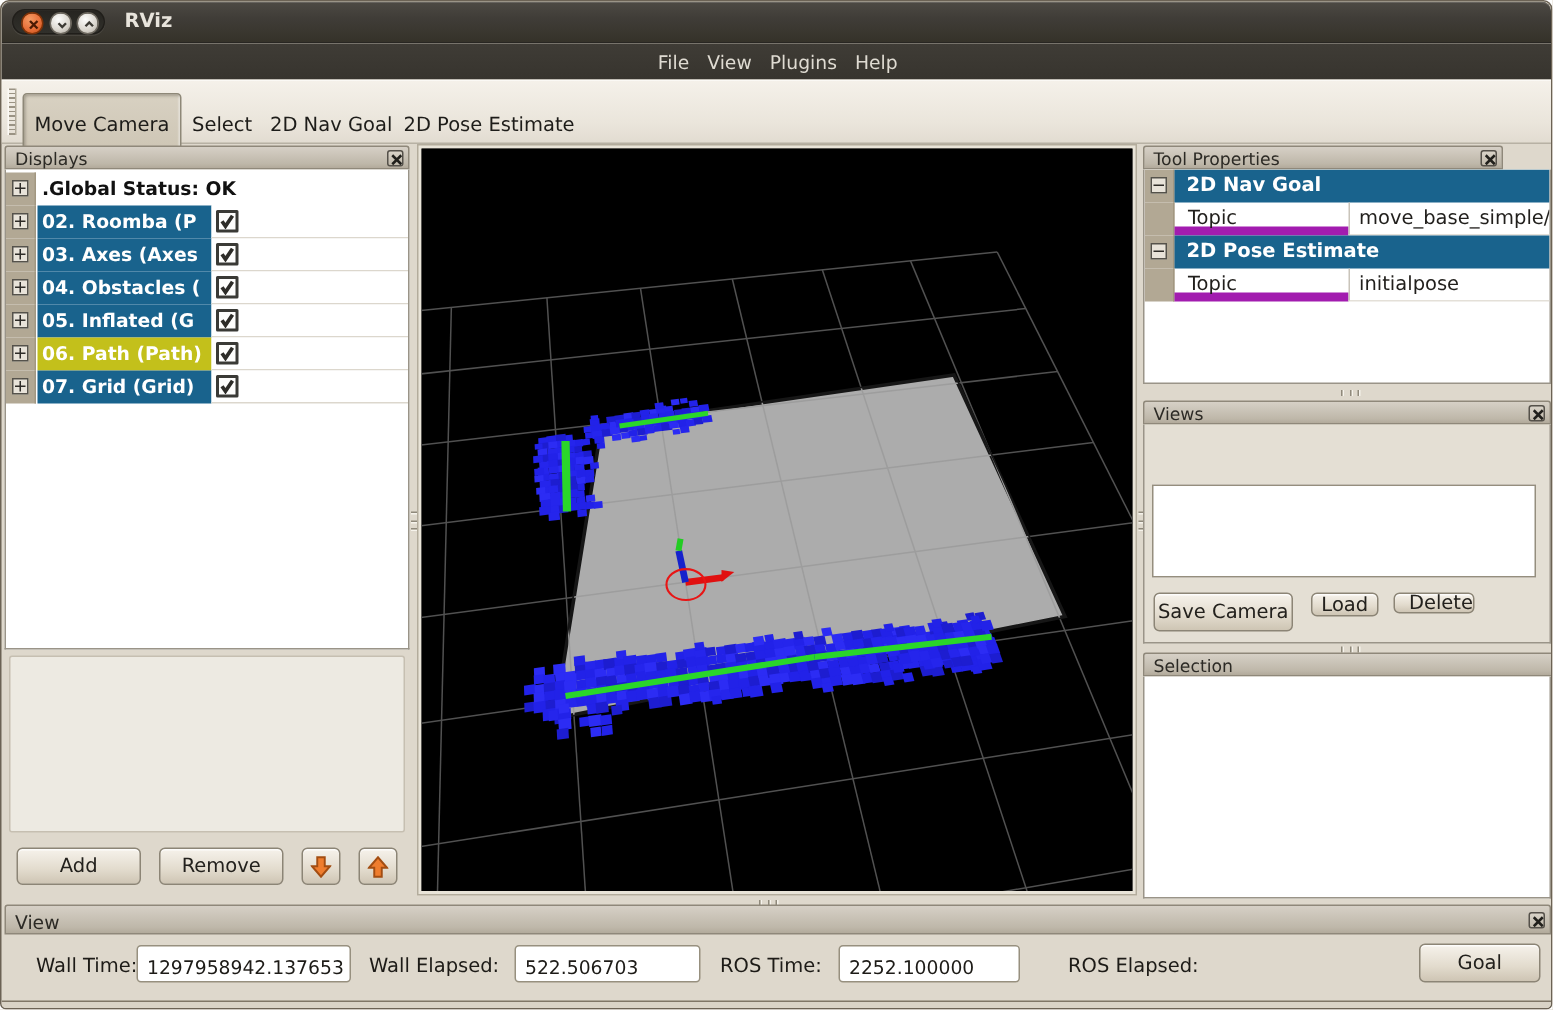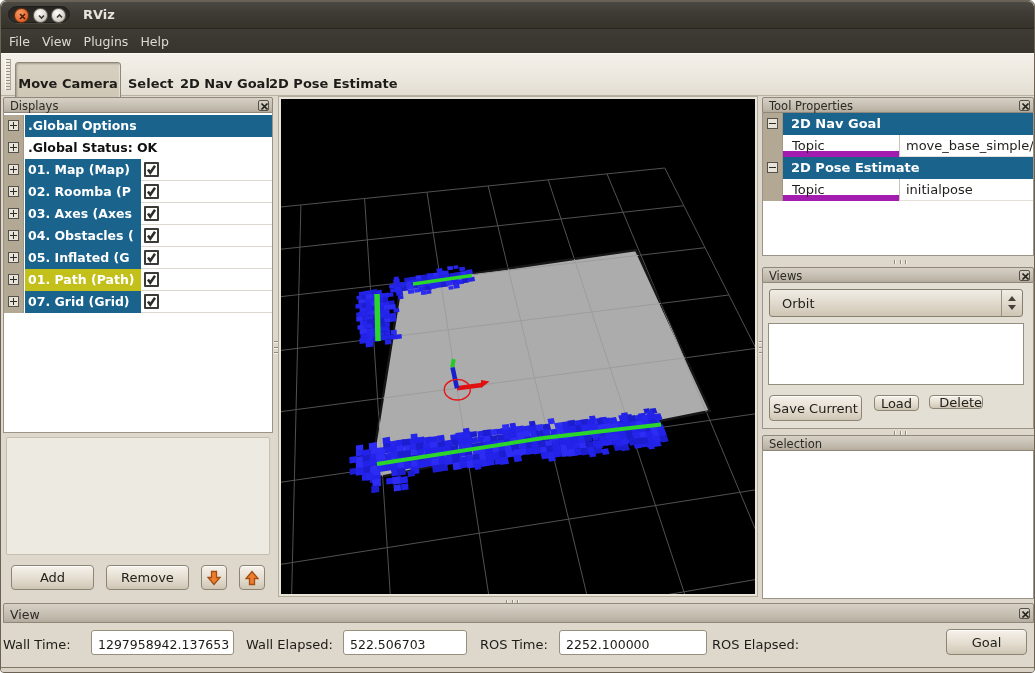--- a/index.html
+++ b/index.html
@@ -27,7 +27,7 @@
   #wintitle { position:absolute; left:82px; top:6px; color:#e8e4dc; font-size:13px; font-weight:bold; }
   #menubar { position:absolute; left:0; top:28px; width:100%; height:24px;
              background:linear-gradient(#3f3c36,#37342e); display:flex; align-items:center;
-             padding-left:2px; }
+             padding-left:2px;justify-content:center; }
   .menu-item { color:#dfdbd2; font-size:12.5px; padding:3px 6px; }
   
   #toolbar { position:absolute; left:0; top:52px; width:100%; height:43px;

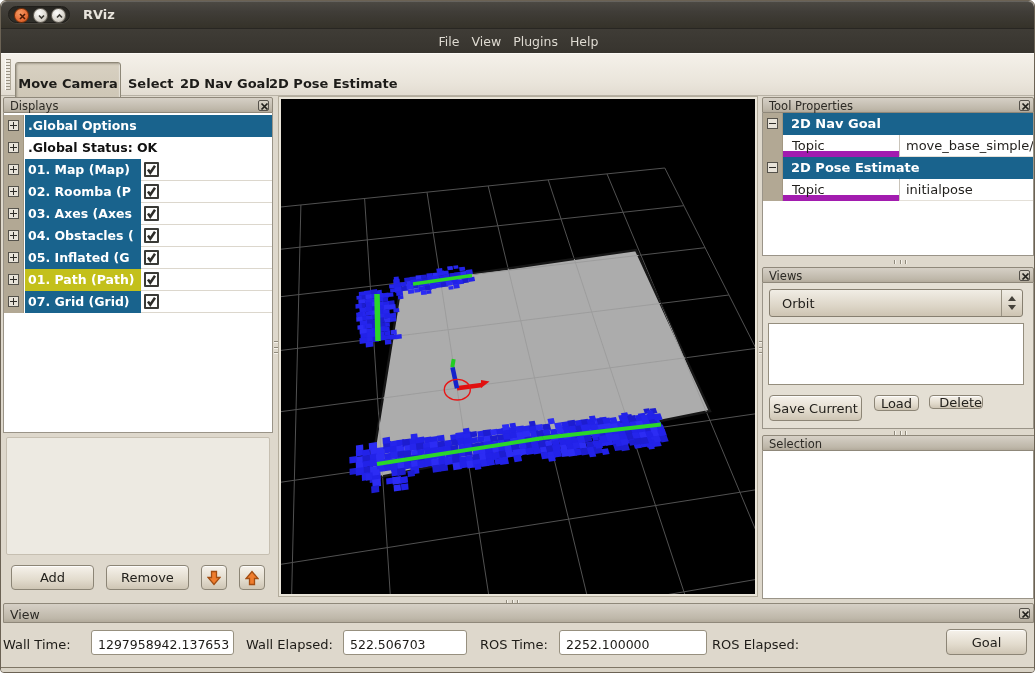--- a/index.html
+++ b/index.html
@@ -37,7 +37,7 @@
               background-image:repeating-linear-gradient(#9a9384 0 1px, transparent 1px 3px);
               border-left:1px solid #fcfaf6; border-right:1px solid #b0a999; }
   .tool { position:absolute; top:9px; height:42px; font-size:13px; color:#1d1c19;
-          display:flex; align-items:center; justify-content:center;font-weight:bold; }
+          display:flex; align-items:center; justify-content:center; }
   .tool-active { left:14px; width:106px; background:linear-gradient(#d8d1c2,#cdc5b4);
             border:1px solid #8e8878; border-radius:3px;
             box-shadow:inset 1px 1px 2px rgba(73,66,52,.35), inset -1px -1px 1px rgba(255,255,255,.5); }

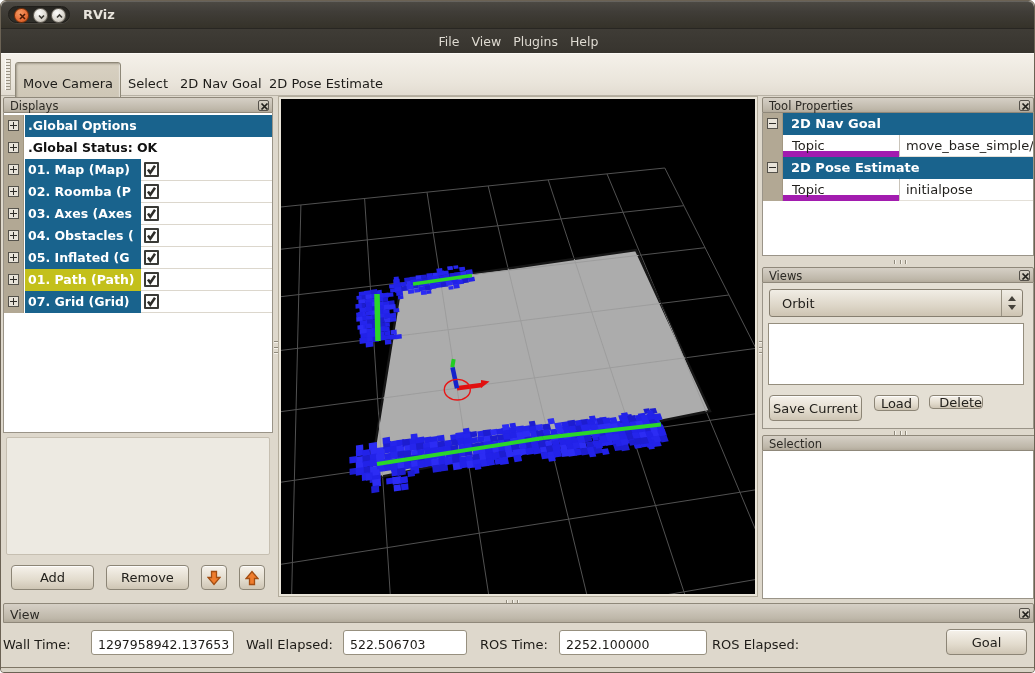--- a/index.html
+++ b/index.html
@@ -863,7 +863,7 @@
   </div>
 
   <div id="tool-props-panel">
-    <div class="ptitle" style="left:0;top:0;width:272px;">
+    <div class="ptitle" style="left:0;top:0;width:240px;">
       <span>Tool Properties</span>
       <div class="pclose">
         <svg width="9" height="9" viewBox="0 0 9 9">

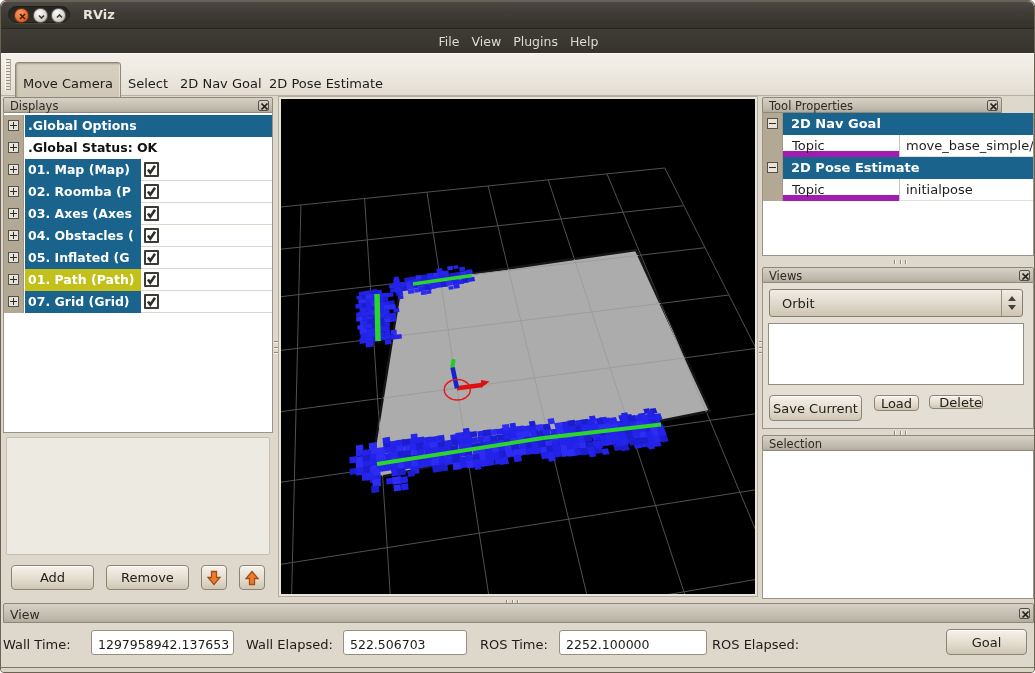--- a/index.html
+++ b/index.html
@@ -179,15 +179,6 @@
       </div>
     </div>
     <div id="displays-tree">
-        <div class="trow">
-          <div class="tgutter">
-            <div class="expander">
-              <i class="h"></i>
-              <i class="v"></i>
-            </div>
-          </div>
-          <div class="tlabel" style="right: 0px; background: rgb(25, 99, 141);">.Global Options</div>
-        </div>
         <div class="trow">
           <div class="tgutter">
             <div class="expander">

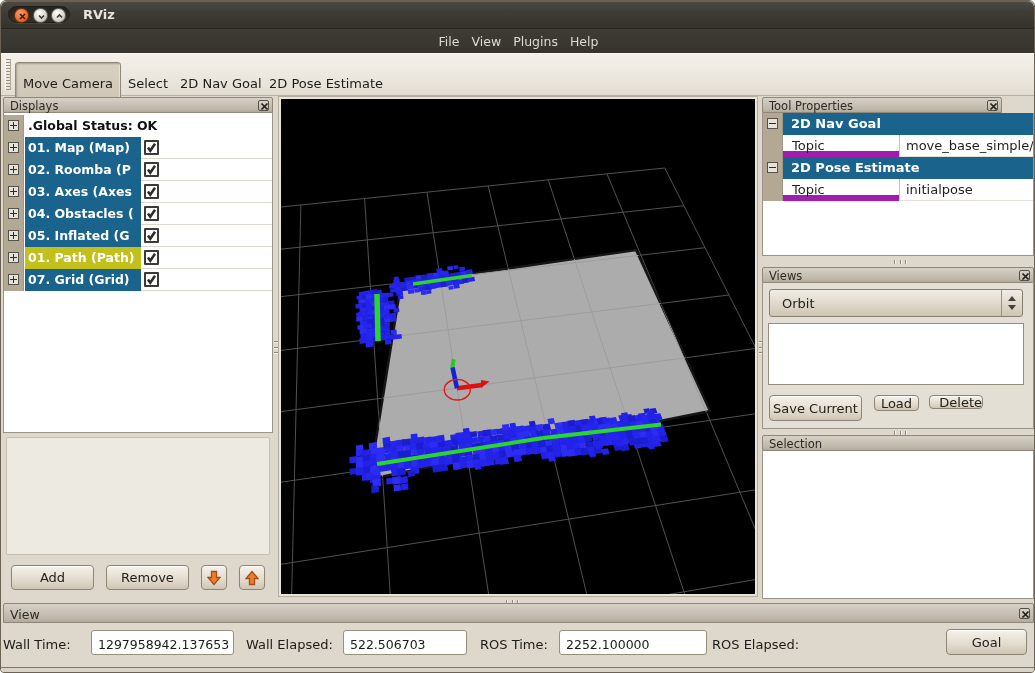--- a/index.html
+++ b/index.html
@@ -187,22 +187,6 @@
             </div>
           </div>
           <div class="tlabel" style="right: 0px; color: rgb(17, 17, 17);">.Global Status: OK</div>
-        </div>
-        <div class="trow">
-          <div class="tgutter">
-            <div class="expander">
-              <i class="h"></i>
-              <i class="v"></i>
-            </div>
-          </div>
-          <div class="tlabel" style="width: 116px; background: rgb(25, 99, 141);">01. Map (Map)</div>
-          <div class="tcheckcell">
-            <div class="checkbox">
-              <svg width="11" height="11" viewBox="0 0 11 11">
-                <path d="M2 5.5 L4.3 8.8 L9 1.8" stroke="#2d2c28" stroke-width="2.5" fill="none"></path>
-              </svg>
-            </div>
-          </div>
         </div>
         <div class="trow">
           <div class="tgutter">

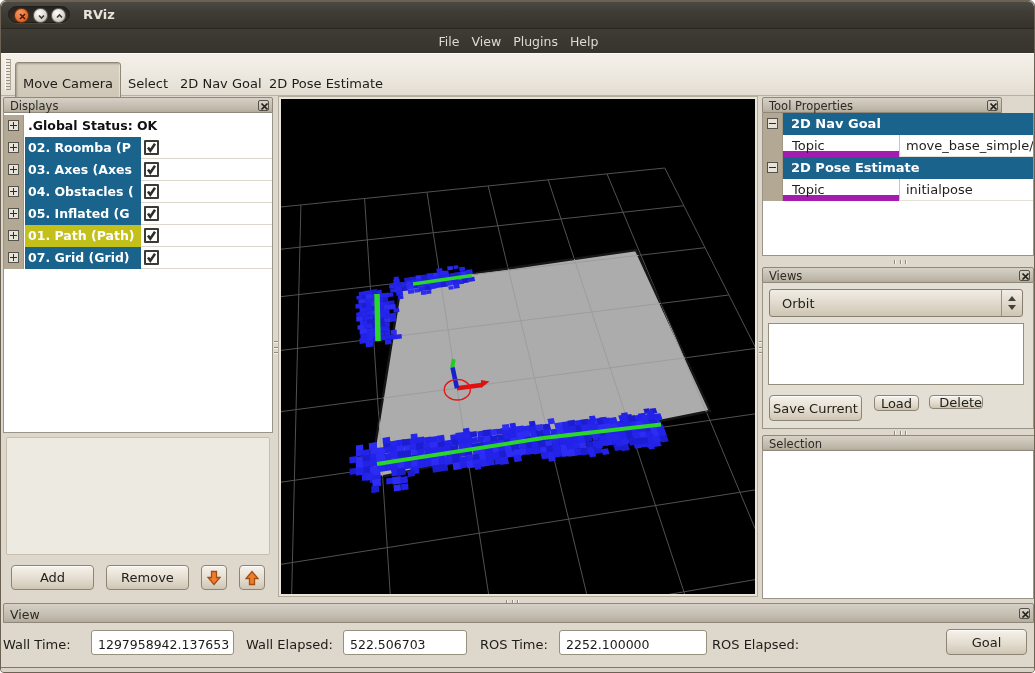--- a/index.html
+++ b/index.html
@@ -259,7 +259,7 @@
               <i class="v"></i>
             </div>
           </div>
-          <div class="tlabel" style="width: 116px; background: rgb(195, 192, 27);">01. Path (Path)</div>
+          <div class="tlabel" style="width: 116px; background: rgb(195, 192, 27);">06. Path (Path)</div>
           <div class="tcheckcell">
             <div class="checkbox">
               <svg width="11" height="11" viewBox="0 0 11 11">

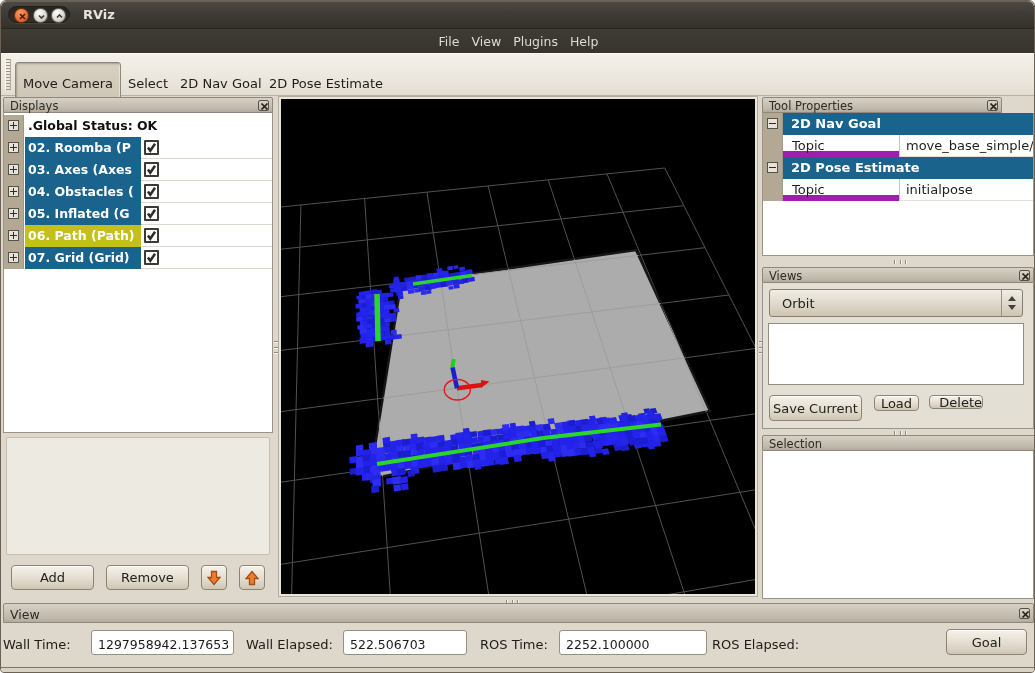--- a/index.html
+++ b/index.html
@@ -896,13 +896,6 @@
       </div>
     </div>
     <div id="views-body">
-      <div id="combo">
-        <span class="label">Orbit</span>
-        <div class="spin">
-          <span class="arr-up"></span>
-          <span class="arr-dn"></span>
-        </div>
-      </div>
       <div id="views-list"></div>
       <div class="pushbtn" style="left:6px;top:112px;width:93px;height:26px;">
           <span>Save Current</span>

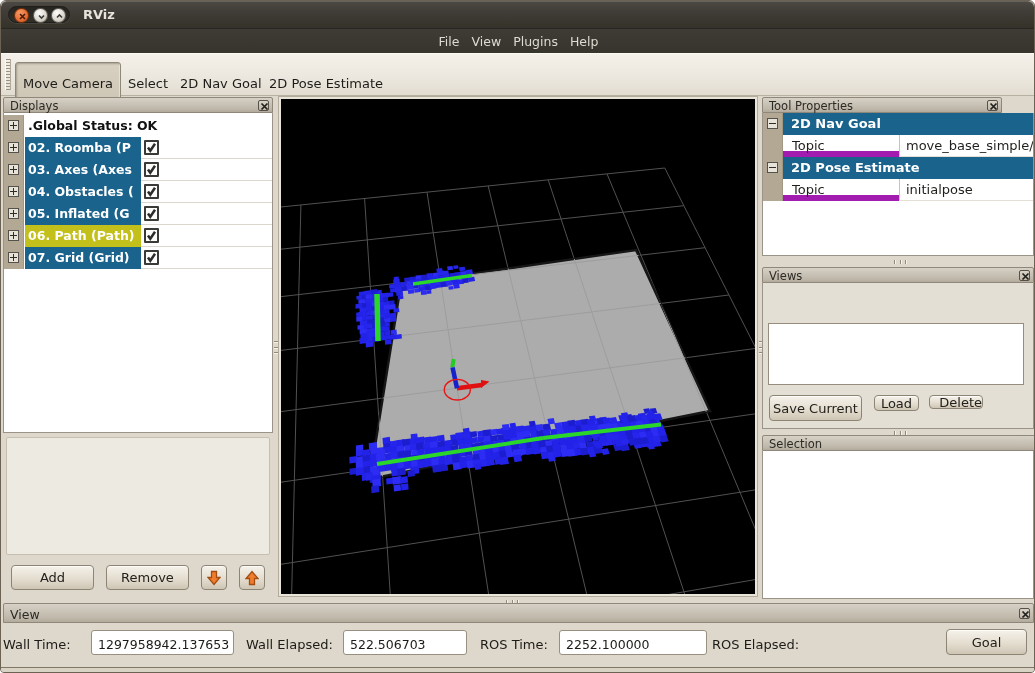--- a/index.html
+++ b/index.html
@@ -898,7 +898,7 @@
     <div id="views-body">
       <div id="views-list"></div>
       <div class="pushbtn" style="left:6px;top:112px;width:93px;height:26px;">
-          <span>Save Current</span>
+          <span>Save Camera</span>
         </div>
       <div class="pushbtn" style="left:111px;top:112px;width:45px;height:16px;">
           <span>Load</span>

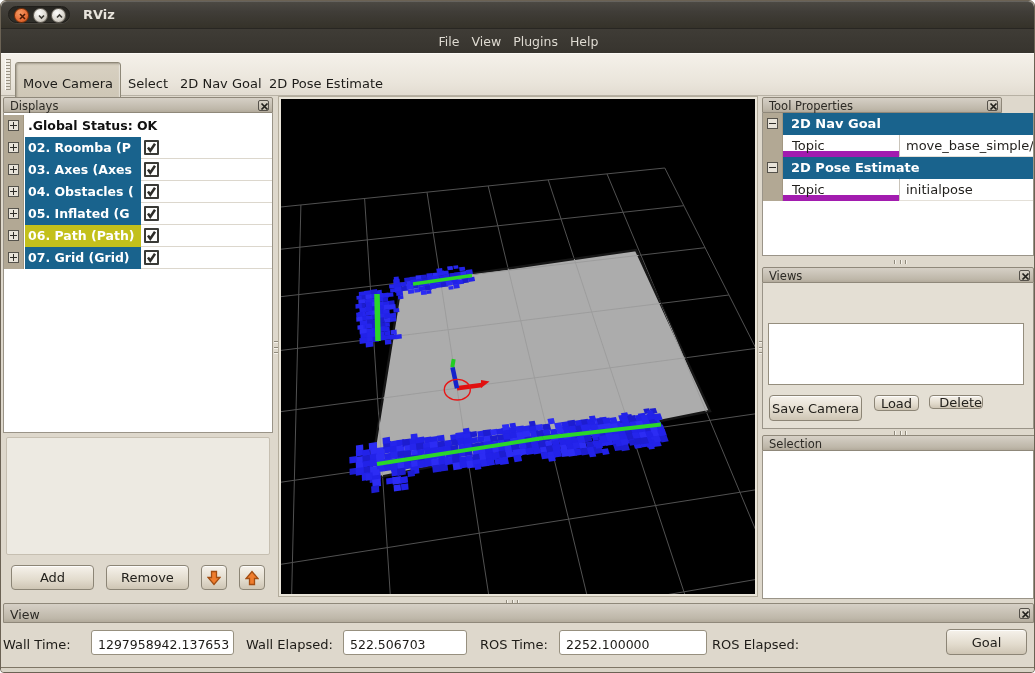--- a/index.html
+++ b/index.html
@@ -946,7 +946,7 @@
       <div class="pushbtn" style="left:943px;top:6px;width:81px;height:26px;">
           <span>Goal</span>
         </div>
-    <span class="tlab" style="left: 0;">Wall Time:</span>
+    <span class="tlab" style="left: 21px;">Wall Time:</span>
         <input class="tinput" value="1297958942.137653" style="left: 88px; width: 143px;">
         <span class="tlab" style="left: 243px;">Wall Elapsed:</span>
         <input class="tinput" value="522.506703" style="left: 340px; width: 124px;">

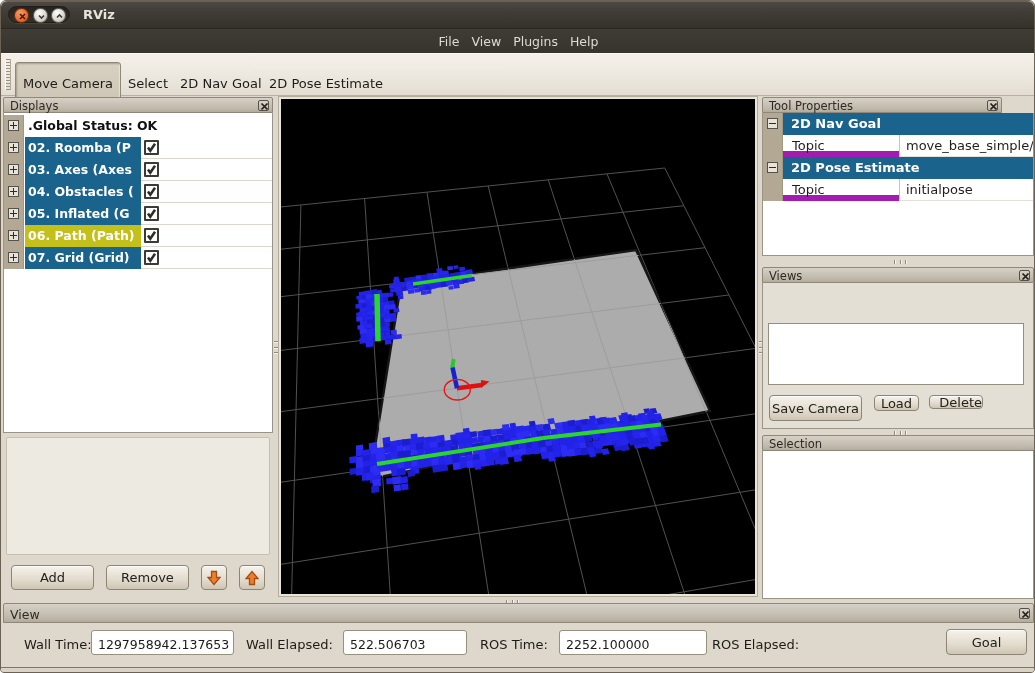--- a/index.html
+++ b/index.html
@@ -951,7 +951,7 @@
         <span class="tlab" style="left: 243px;">Wall Elapsed:</span>
         <input class="tinput" value="522.506703" style="left: 340px; width: 124px;">
         <span class="tlab" style="left: 477px;">ROS Time:</span>
-        <input class="tinput" value="2252.100000" style="left: 556px; width: 148px;">
+        <input class="tinput" value="2252.100000" style="left: 556px; width: 121px;">
         <span class="tlab" style="left: 709px;">ROS Elapsed:</span>
       </div>
   </div>

